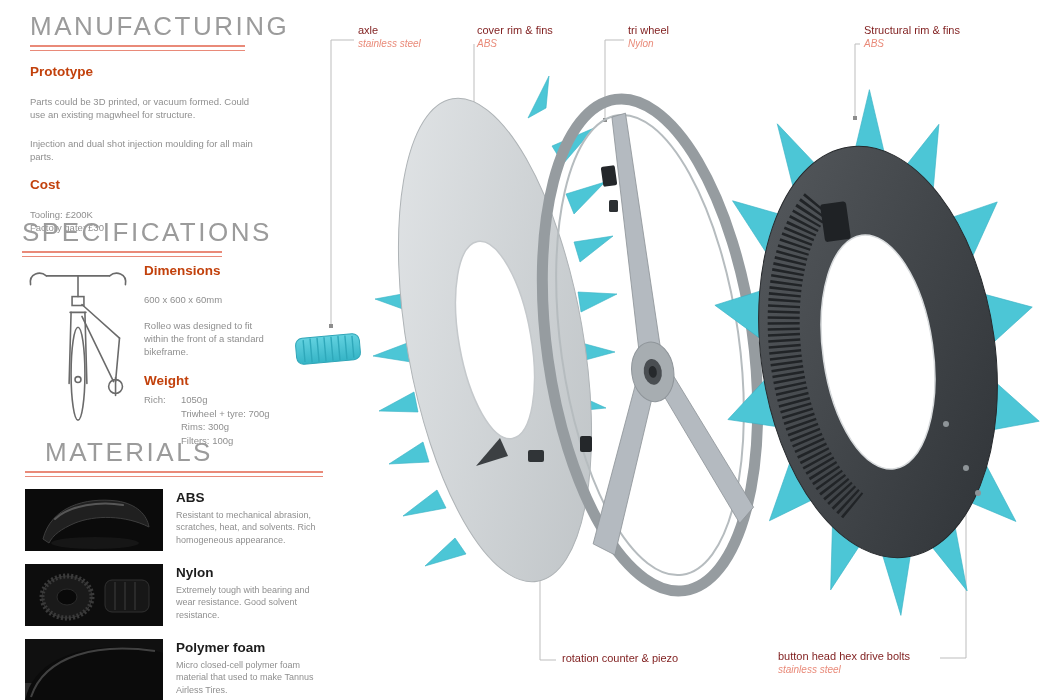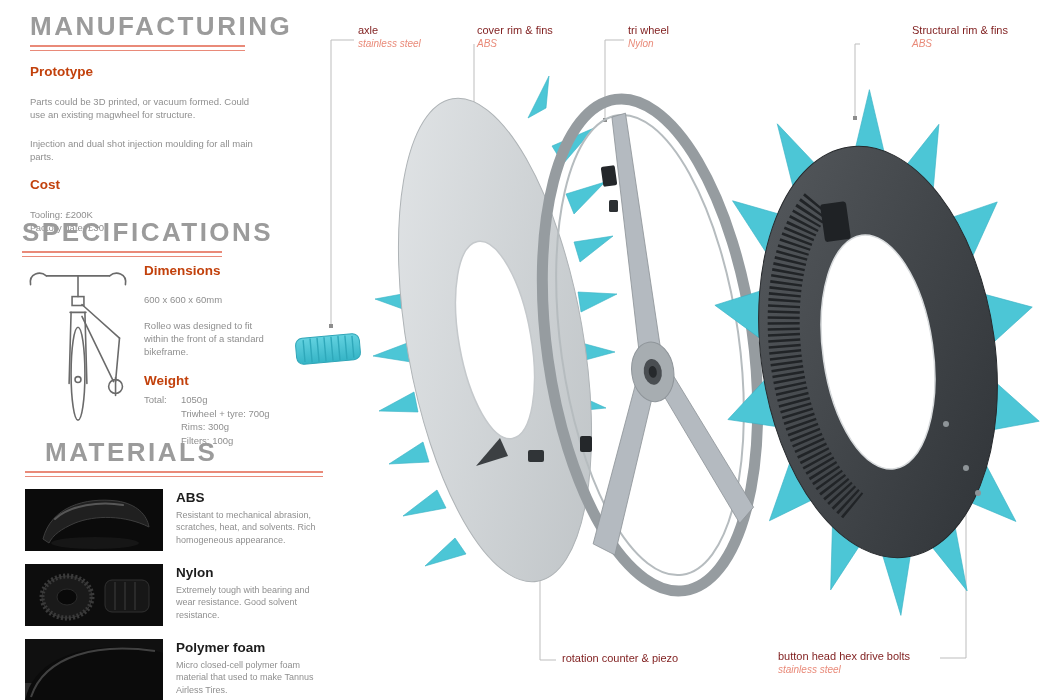--- a/index.html
+++ b/index.html
@@ -12,7 +12,7 @@
   .sec-manufacturing{left:30px;top:12px;width:262px}
   .sec-specs{left:22px;top:218px;width:300px}
   .sec-materials{left:25px;top:438px;width:305px}
-  .h1{font-size:26px;color:#9b9b9b;letter-spacing:2.5px;font-weight:700;line-height:1.1}
+  .h1{font-size:26px;color:#9b9b9b;letter-spacing:2.5px;font-weight:400;line-height:1.1}
   .rule{margin-top:4px;border-top:2px solid #e98a79;border-bottom:1px solid #e98a79;height:6px}
   .rule-manufacturing{width:215px}
   .rule-specs{width:200px}

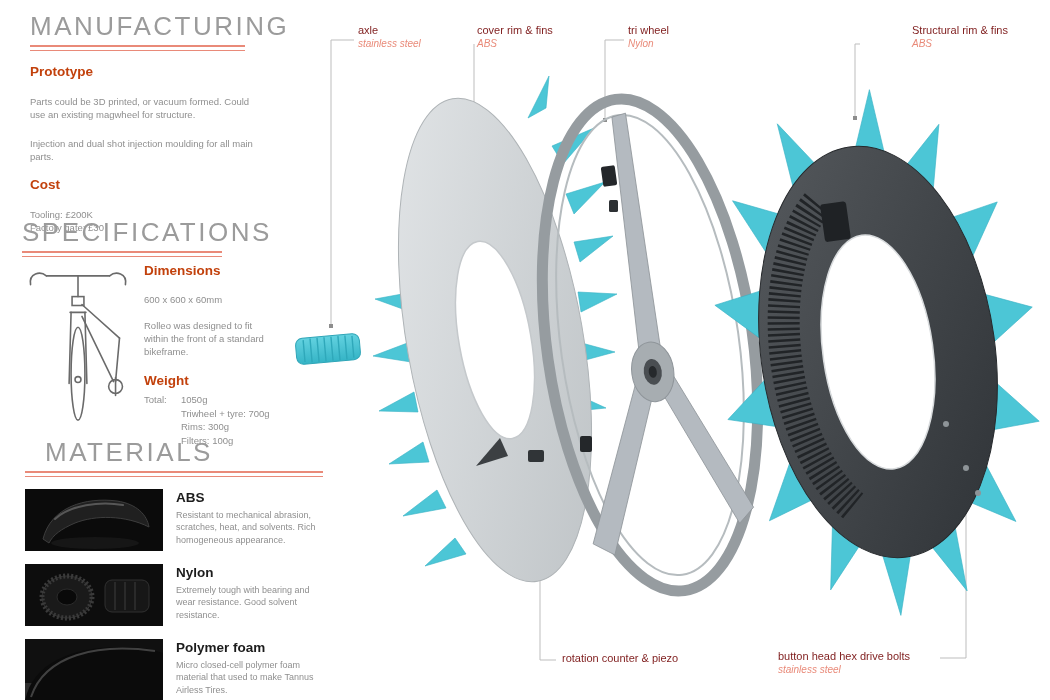--- a/index.html
+++ b/index.html
@@ -279,7 +279,7 @@
   <div class="lbl">tri wheel</div>
   <div class="matl">Nylon</div>
 </div>
-<div class="callout" style="left:912px;top:24px">
+<div class="callout" style="left:864px;top:24px">
   <div class="lbl">Structural rim &amp; fins</div>
   <div class="matl">ABS</div>
 </div>

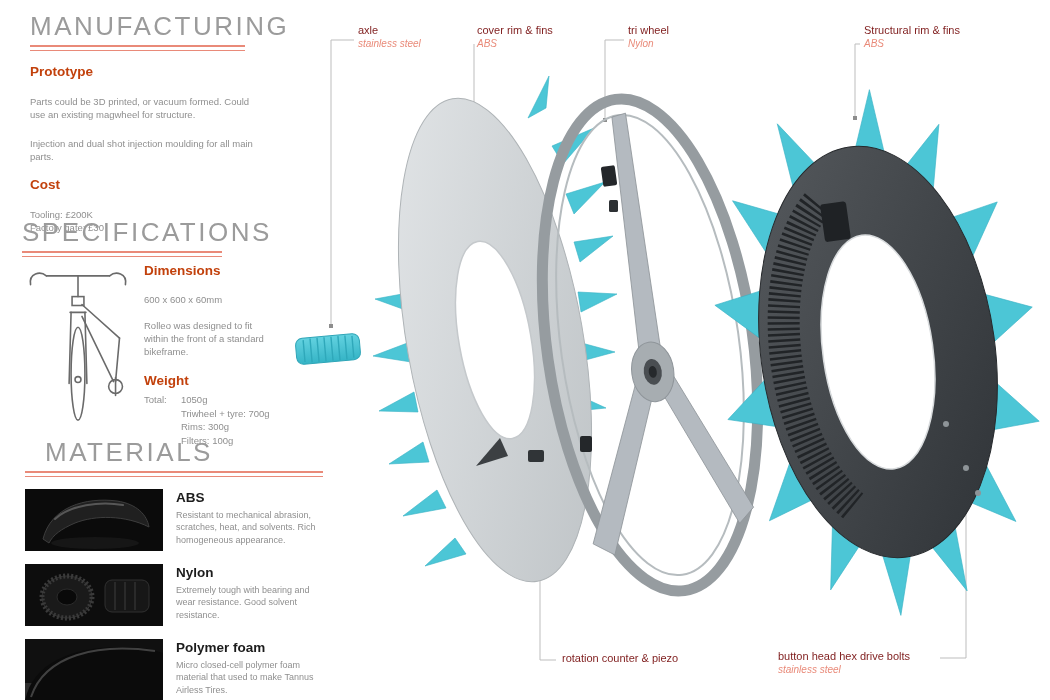--- a/index.html
+++ b/index.html
@@ -198,7 +198,7 @@
       <div class="smallbody" style="margin-top:13px">Rolleo was designed to fit within the front of a standard bikeframe.</div>
       <div class="h3" style="margin-top:14px">Weight</div>
       <div class="weight-flex">
-        <span class="weight-label">Total:</span>
+        <span class="weight-label">Rich:</span>
         <span class="weight-lines">
           <span>1050g</span>
           <span>Triwheel + tyre: 700g</span>

